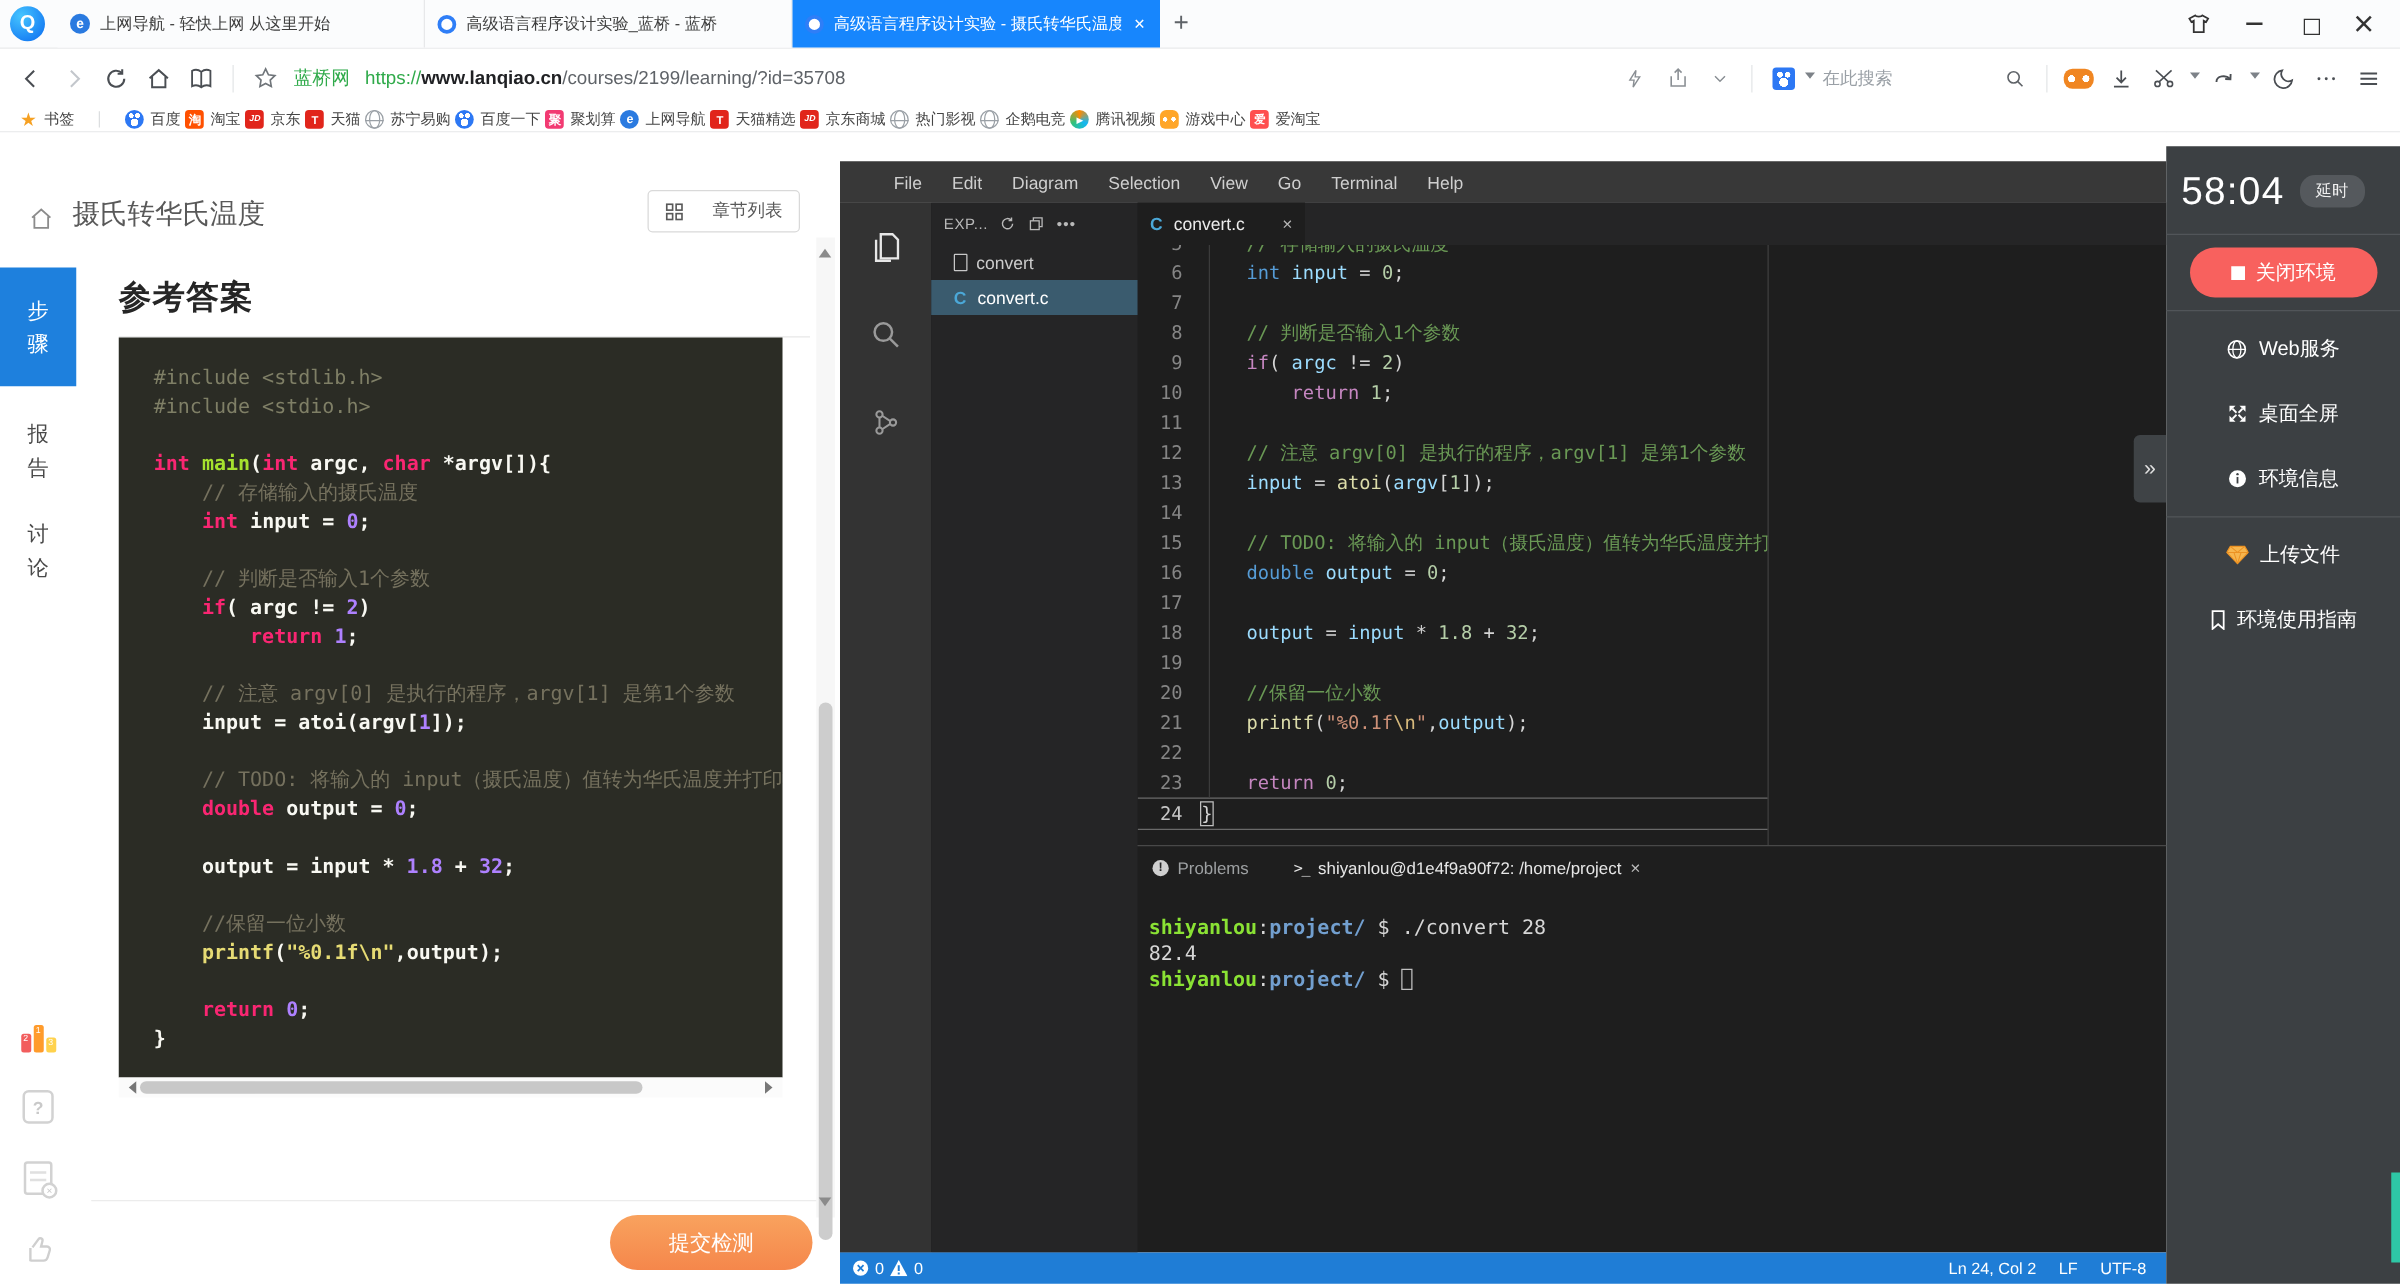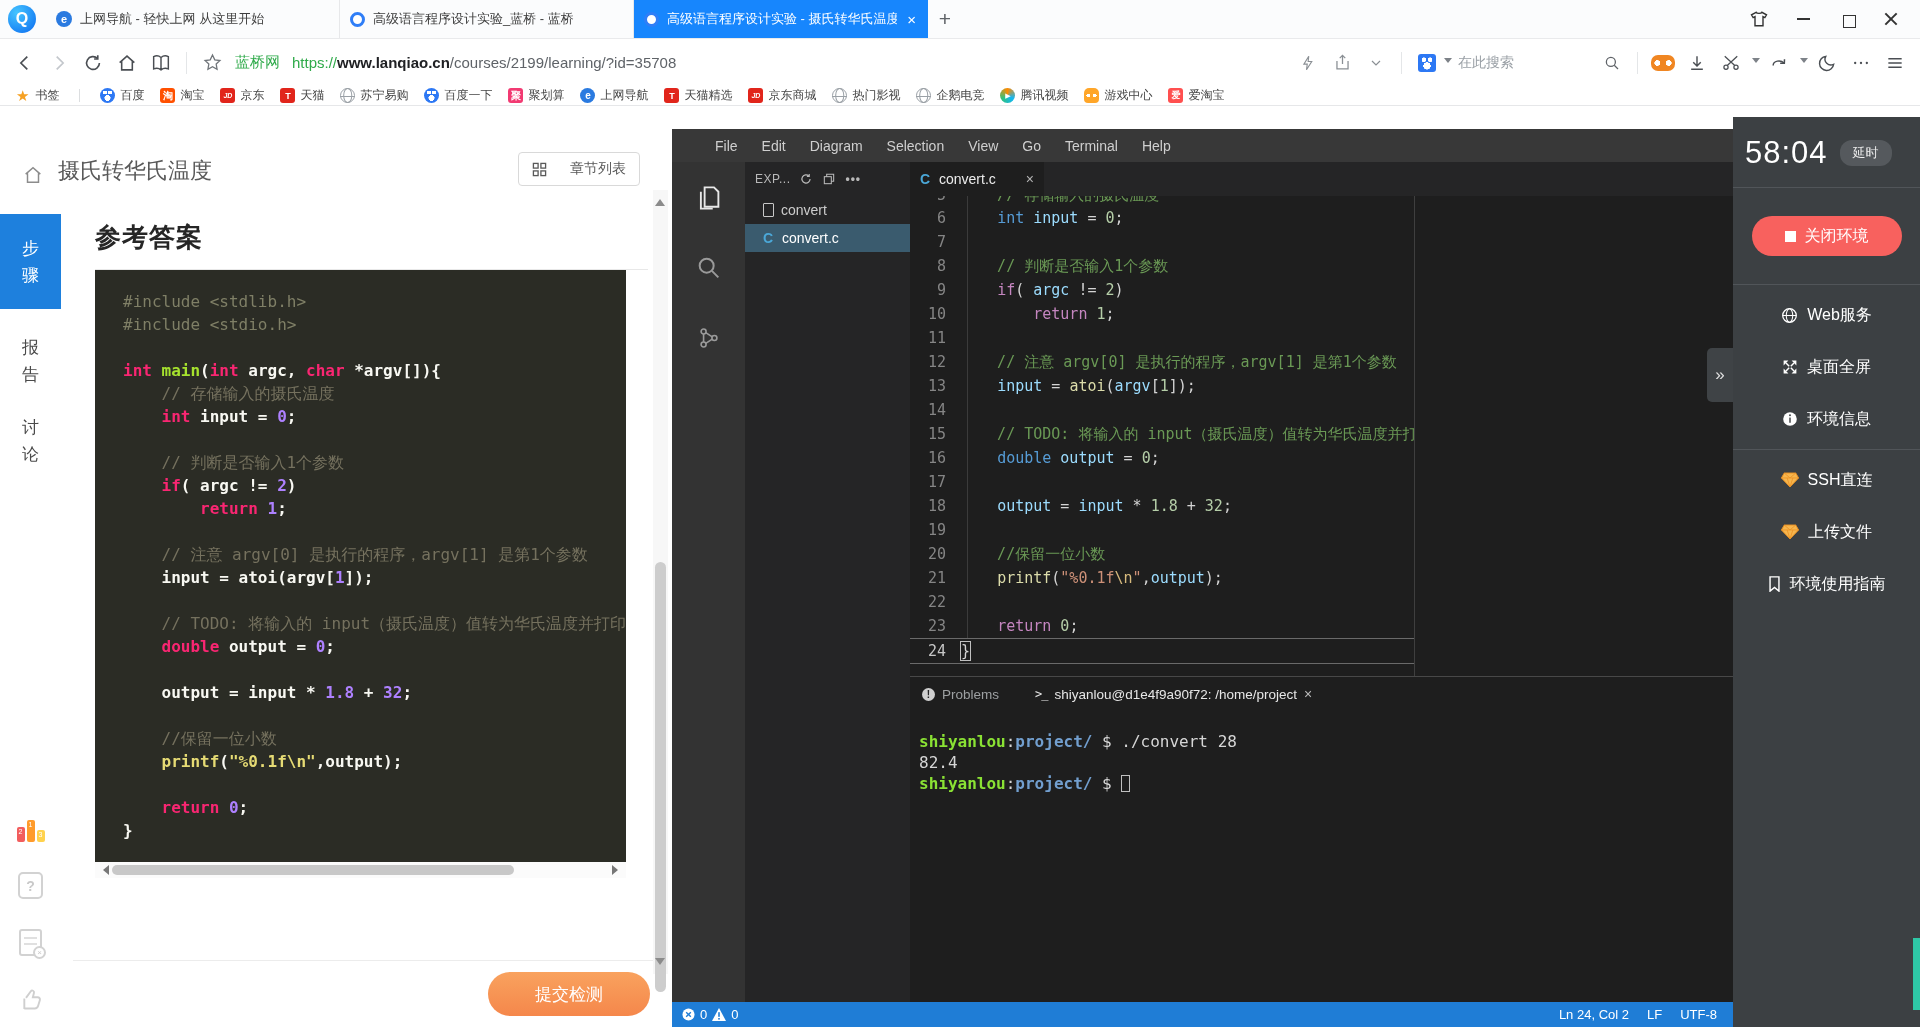--- a/index.html
+++ b/index.html
@@ -44,7 +44,7 @@
 .bmstar{color:#f6a123;font-size:15px}
 .bmroot{display:flex;align-items:center;gap:6px}
 .bmsep{width:1px;height:13px;background:#dcdee0}
-#bmlist{display:flex;align-items:flex-start;gap:16px}
+#bmlist{display:flex;align-items:flex-start;gap:4px}
 .bmitem{display:flex;align-items:center;gap:5px;white-space:nowrap}
 .bmic{width:15px;height:15px;border-radius:3px;display:inline-flex;align-items:center;justify-content:center;color:#fff;font-size:9px;font-weight:bold;flex:none}
 .bm-baidu{border-radius:50%;background:#2d78f4;position:relative}

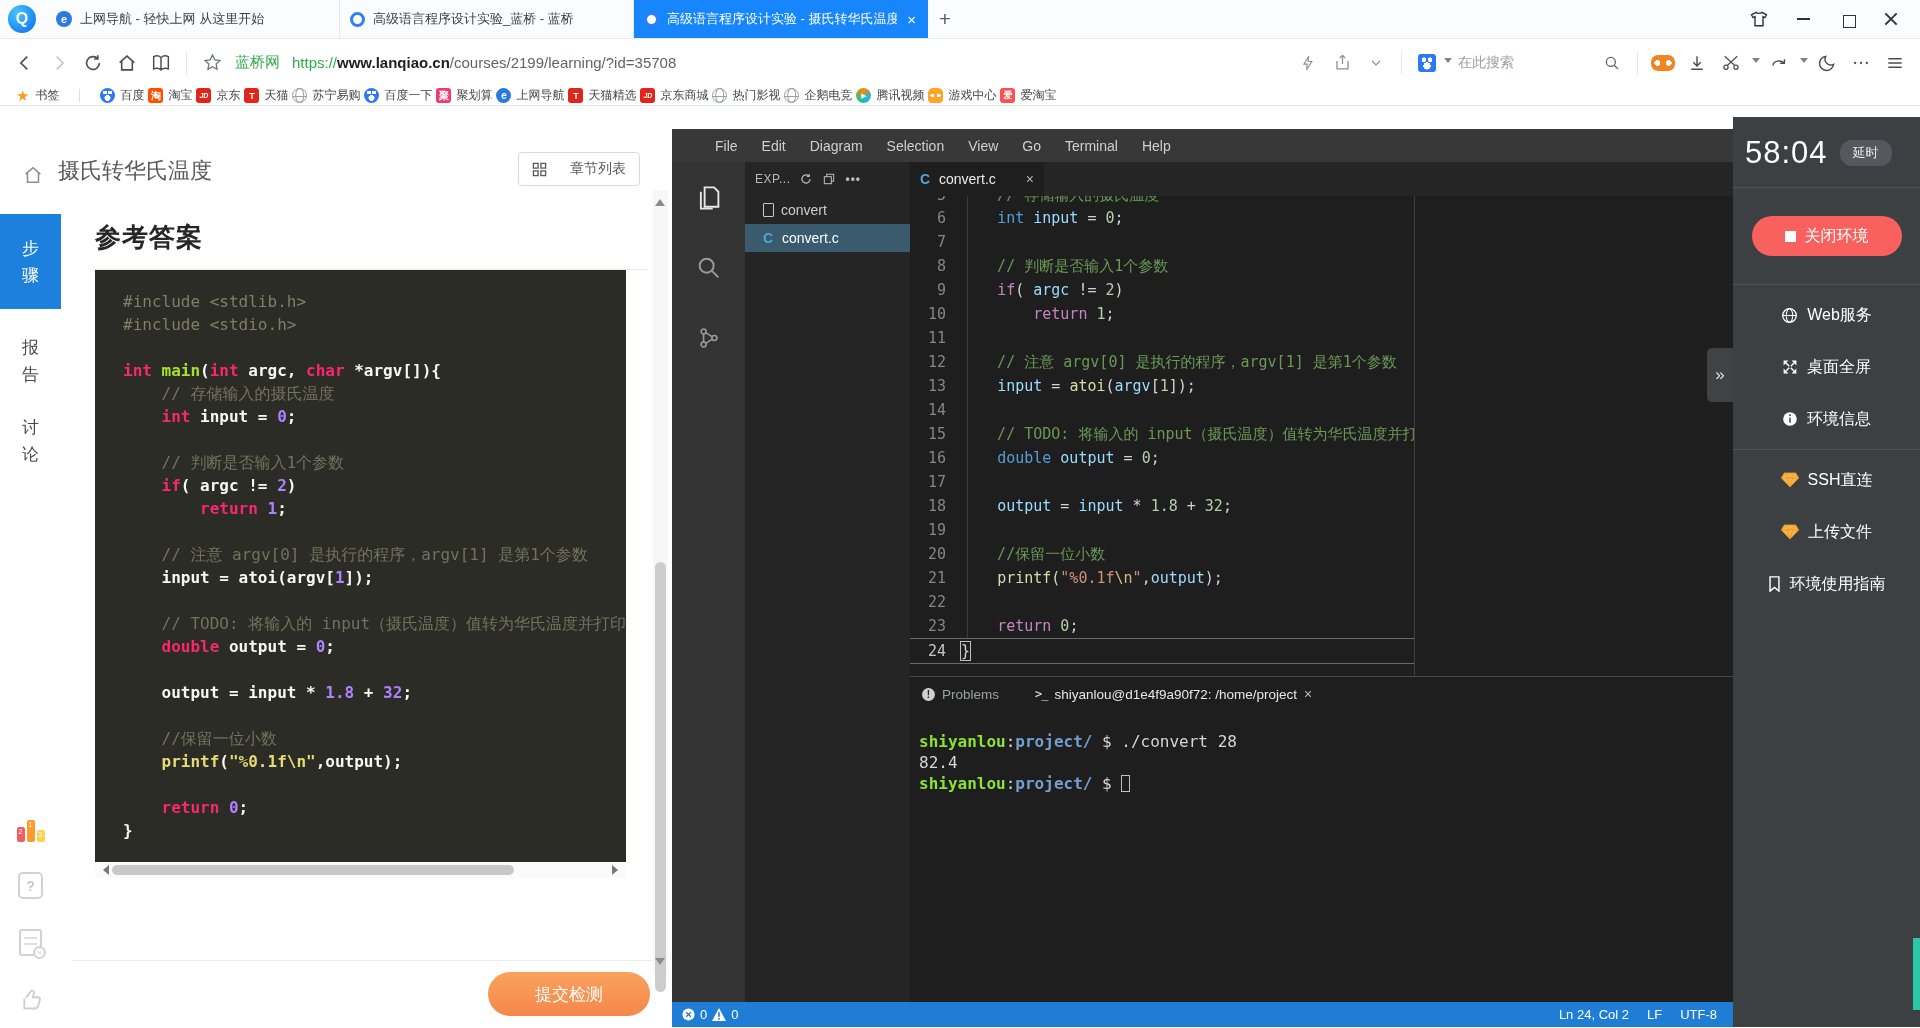--- a/index.html
+++ b/index.html
@@ -155,7 +155,7 @@
 .timer{font-size:31px;letter-spacing:1px}
 .delay{background:#55595d;border:none;color:#efefef;font-size:13px;padding:4px 13px;border-radius:12px;font-family:inherit}
 .envdiv{border-top:1px solid #515559;margin:4px 0}
-.closebtn{margin:28px auto;width:150px;height:40px;border:none;border-radius:20px;background:#f8615e;color:#fff;font-size:16px;display:flex;align-items:center;justify-content:center;gap:9px;font-family:inherit}
+.closebtn{margin:10px auto;width:150px;height:40px;border:none;border-radius:20px;background:#f8615e;color:#fff;font-size:16px;display:flex;align-items:center;justify-content:center;gap:9px;font-family:inherit}
 .closebtn::before{content:"";width:11px;height:11px;background:#fff}
 .envact{height:52px;display:flex;align-items:center;justify-content:center;gap:9px;font-size:16px}
 .envic{display:inline-flex;align-items:center}

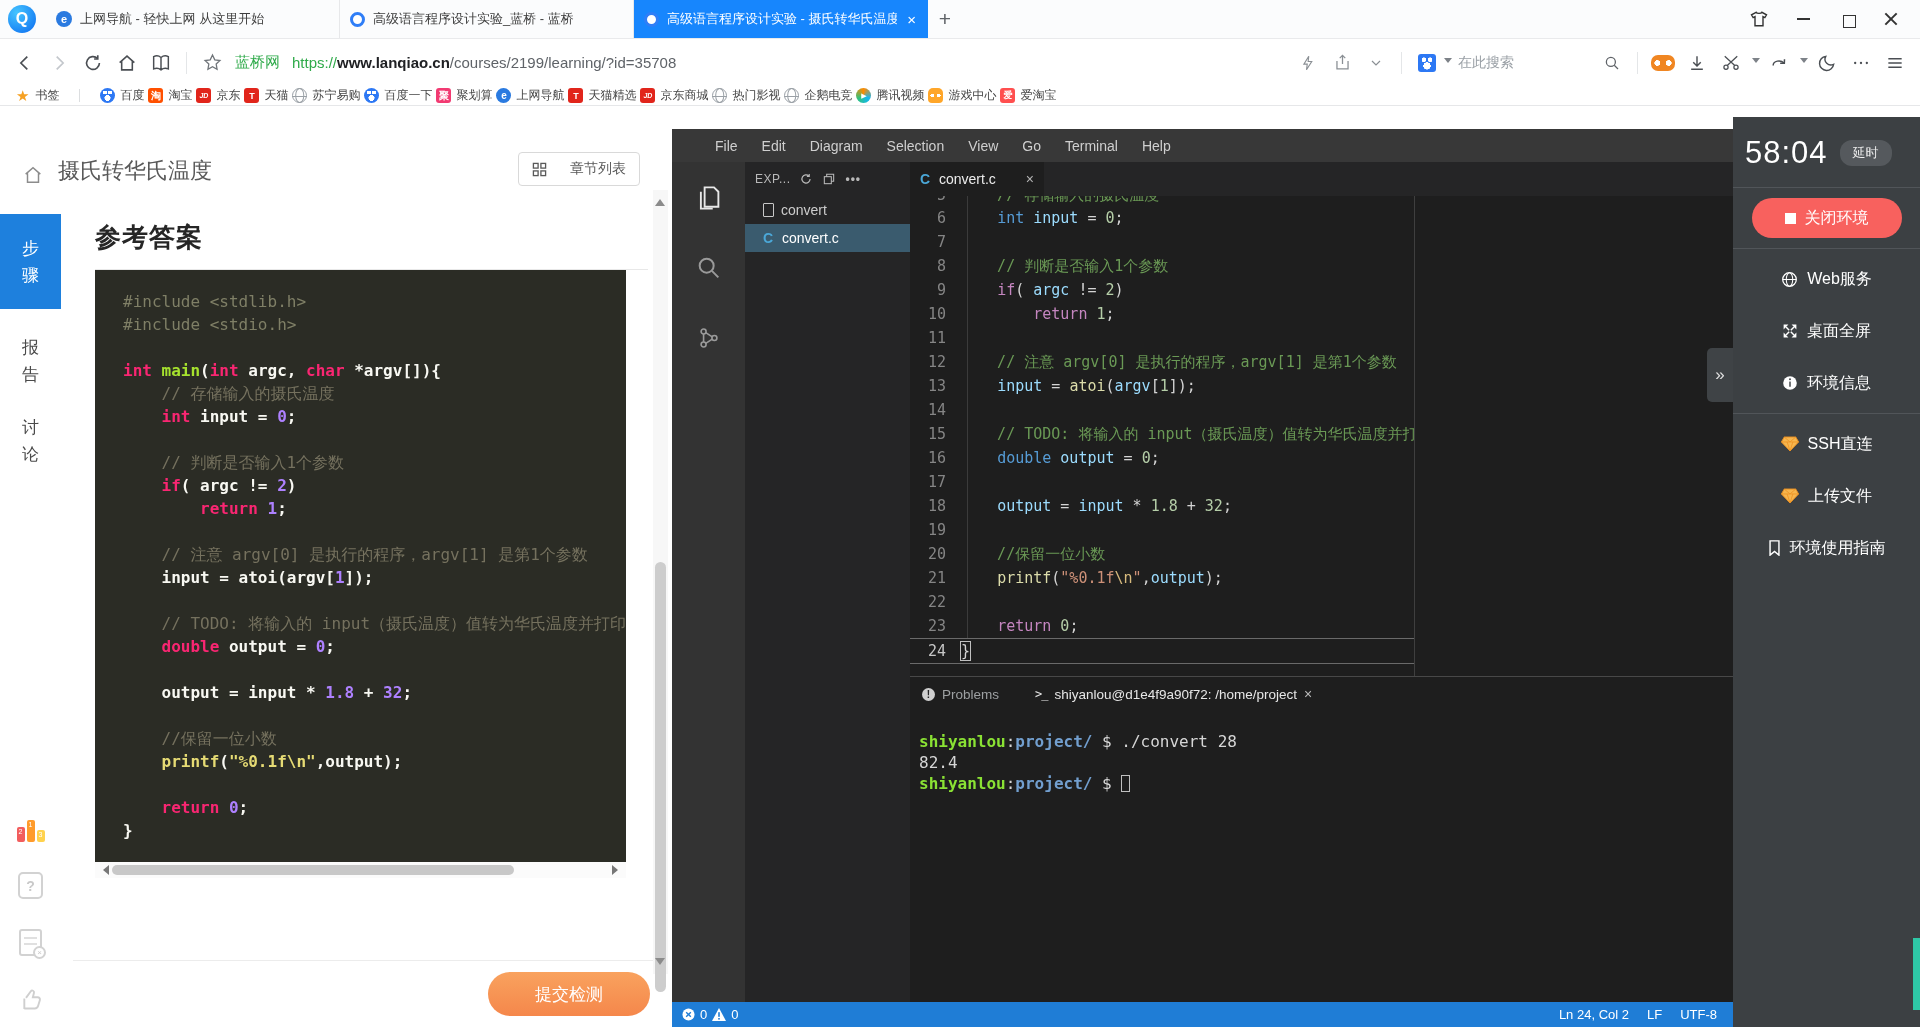--- a/index.html
+++ b/index.html
@@ -679,15 +679,6 @@
                   <path d="M.5 7h21M4 1l7 6 7-6M11 18 7.5 7M11 18 14.5 7" stroke="#ec9223" stroke-width="1" fill="none"></path>
                 </svg>
               </span>
-              <span class="envlabel">SSH直连</span>
-            </div>
-            <div class="envact">
-              <span class="envic">
-                <svg width="18" height="16" viewBox="0 0 22 19">
-                  <path d="M4 1h14l3.5 6L11 18 .5 7z" fill="#f7b64e" stroke="#ec9223" stroke-width="1.2"></path>
-                  <path d="M.5 7h21M4 1l7 6 7-6M11 18 7.5 7M11 18 14.5 7" stroke="#ec9223" stroke-width="1" fill="none"></path>
-                </svg>
-              </span>
               <span class="envlabel">上传文件</span>
             </div>
             <div class="envact">

